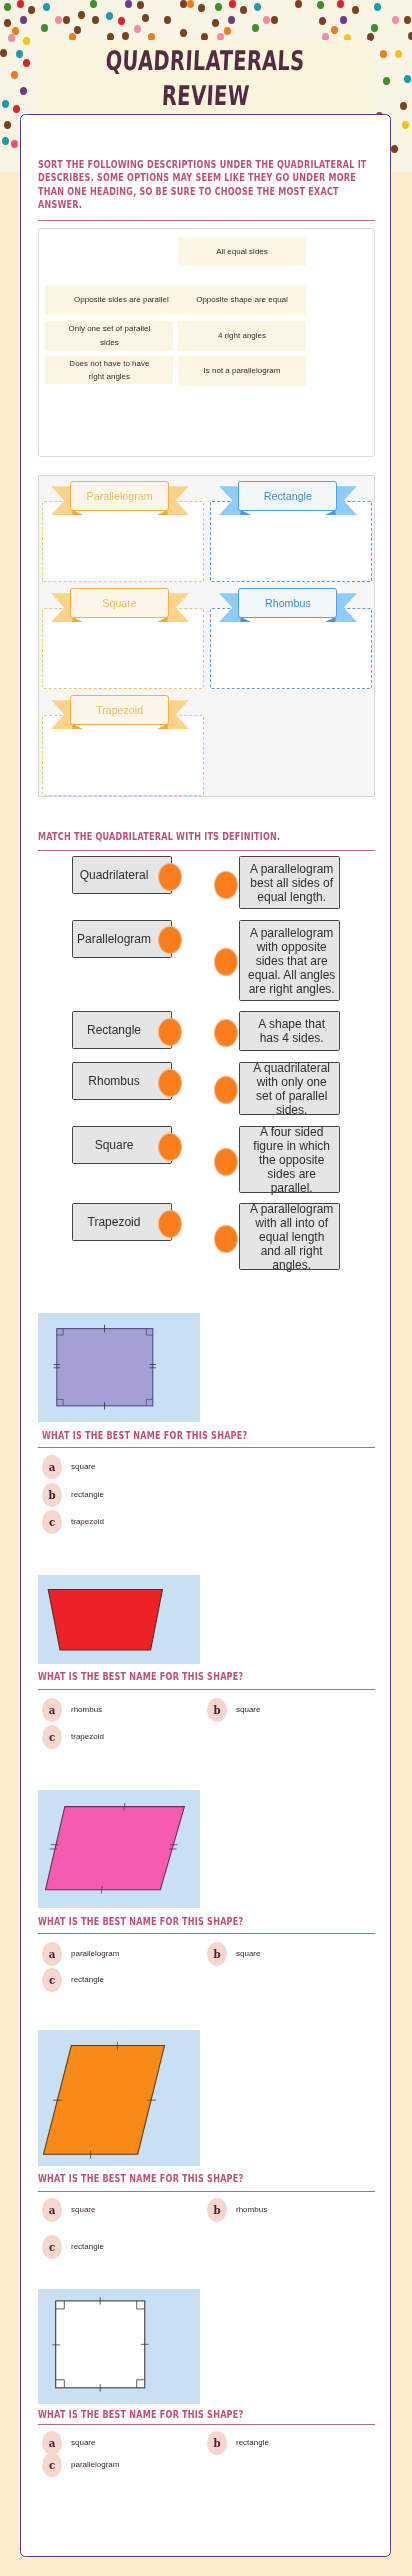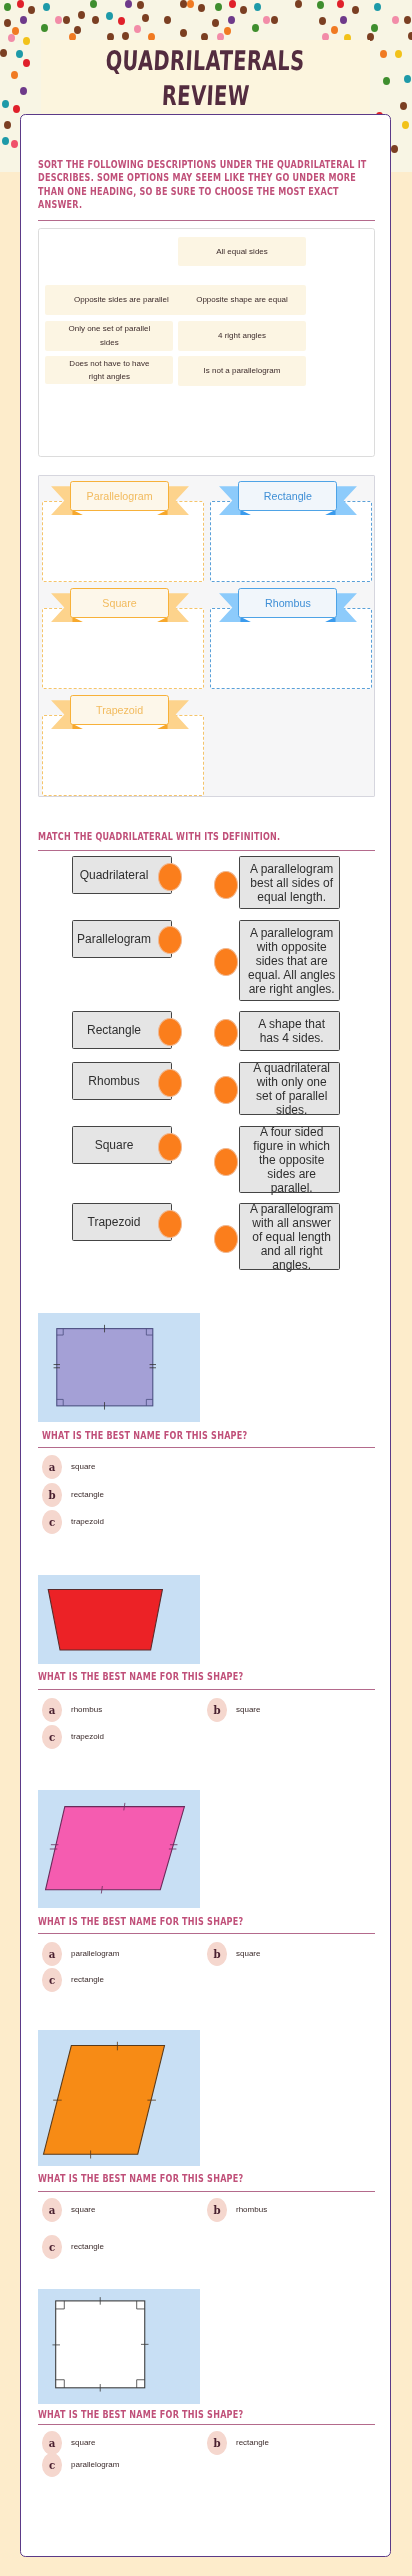--- a/index.html
+++ b/index.html
@@ -319,7 +319,7 @@
   </div>
 <div class="m-dot" style="left:214px;top:1148px;"></div>
 <div class="m-box m-def" style="top:1203px;height:67px;">
-    <span>A parallelogram with all answer of equal length and all right angles.</span>
+    <span>A parallelogram with all into of equal length and all right angles.</span>
   </div>
 <div class="m-dot" style="left:214px;top:1225px;"></div>
 

